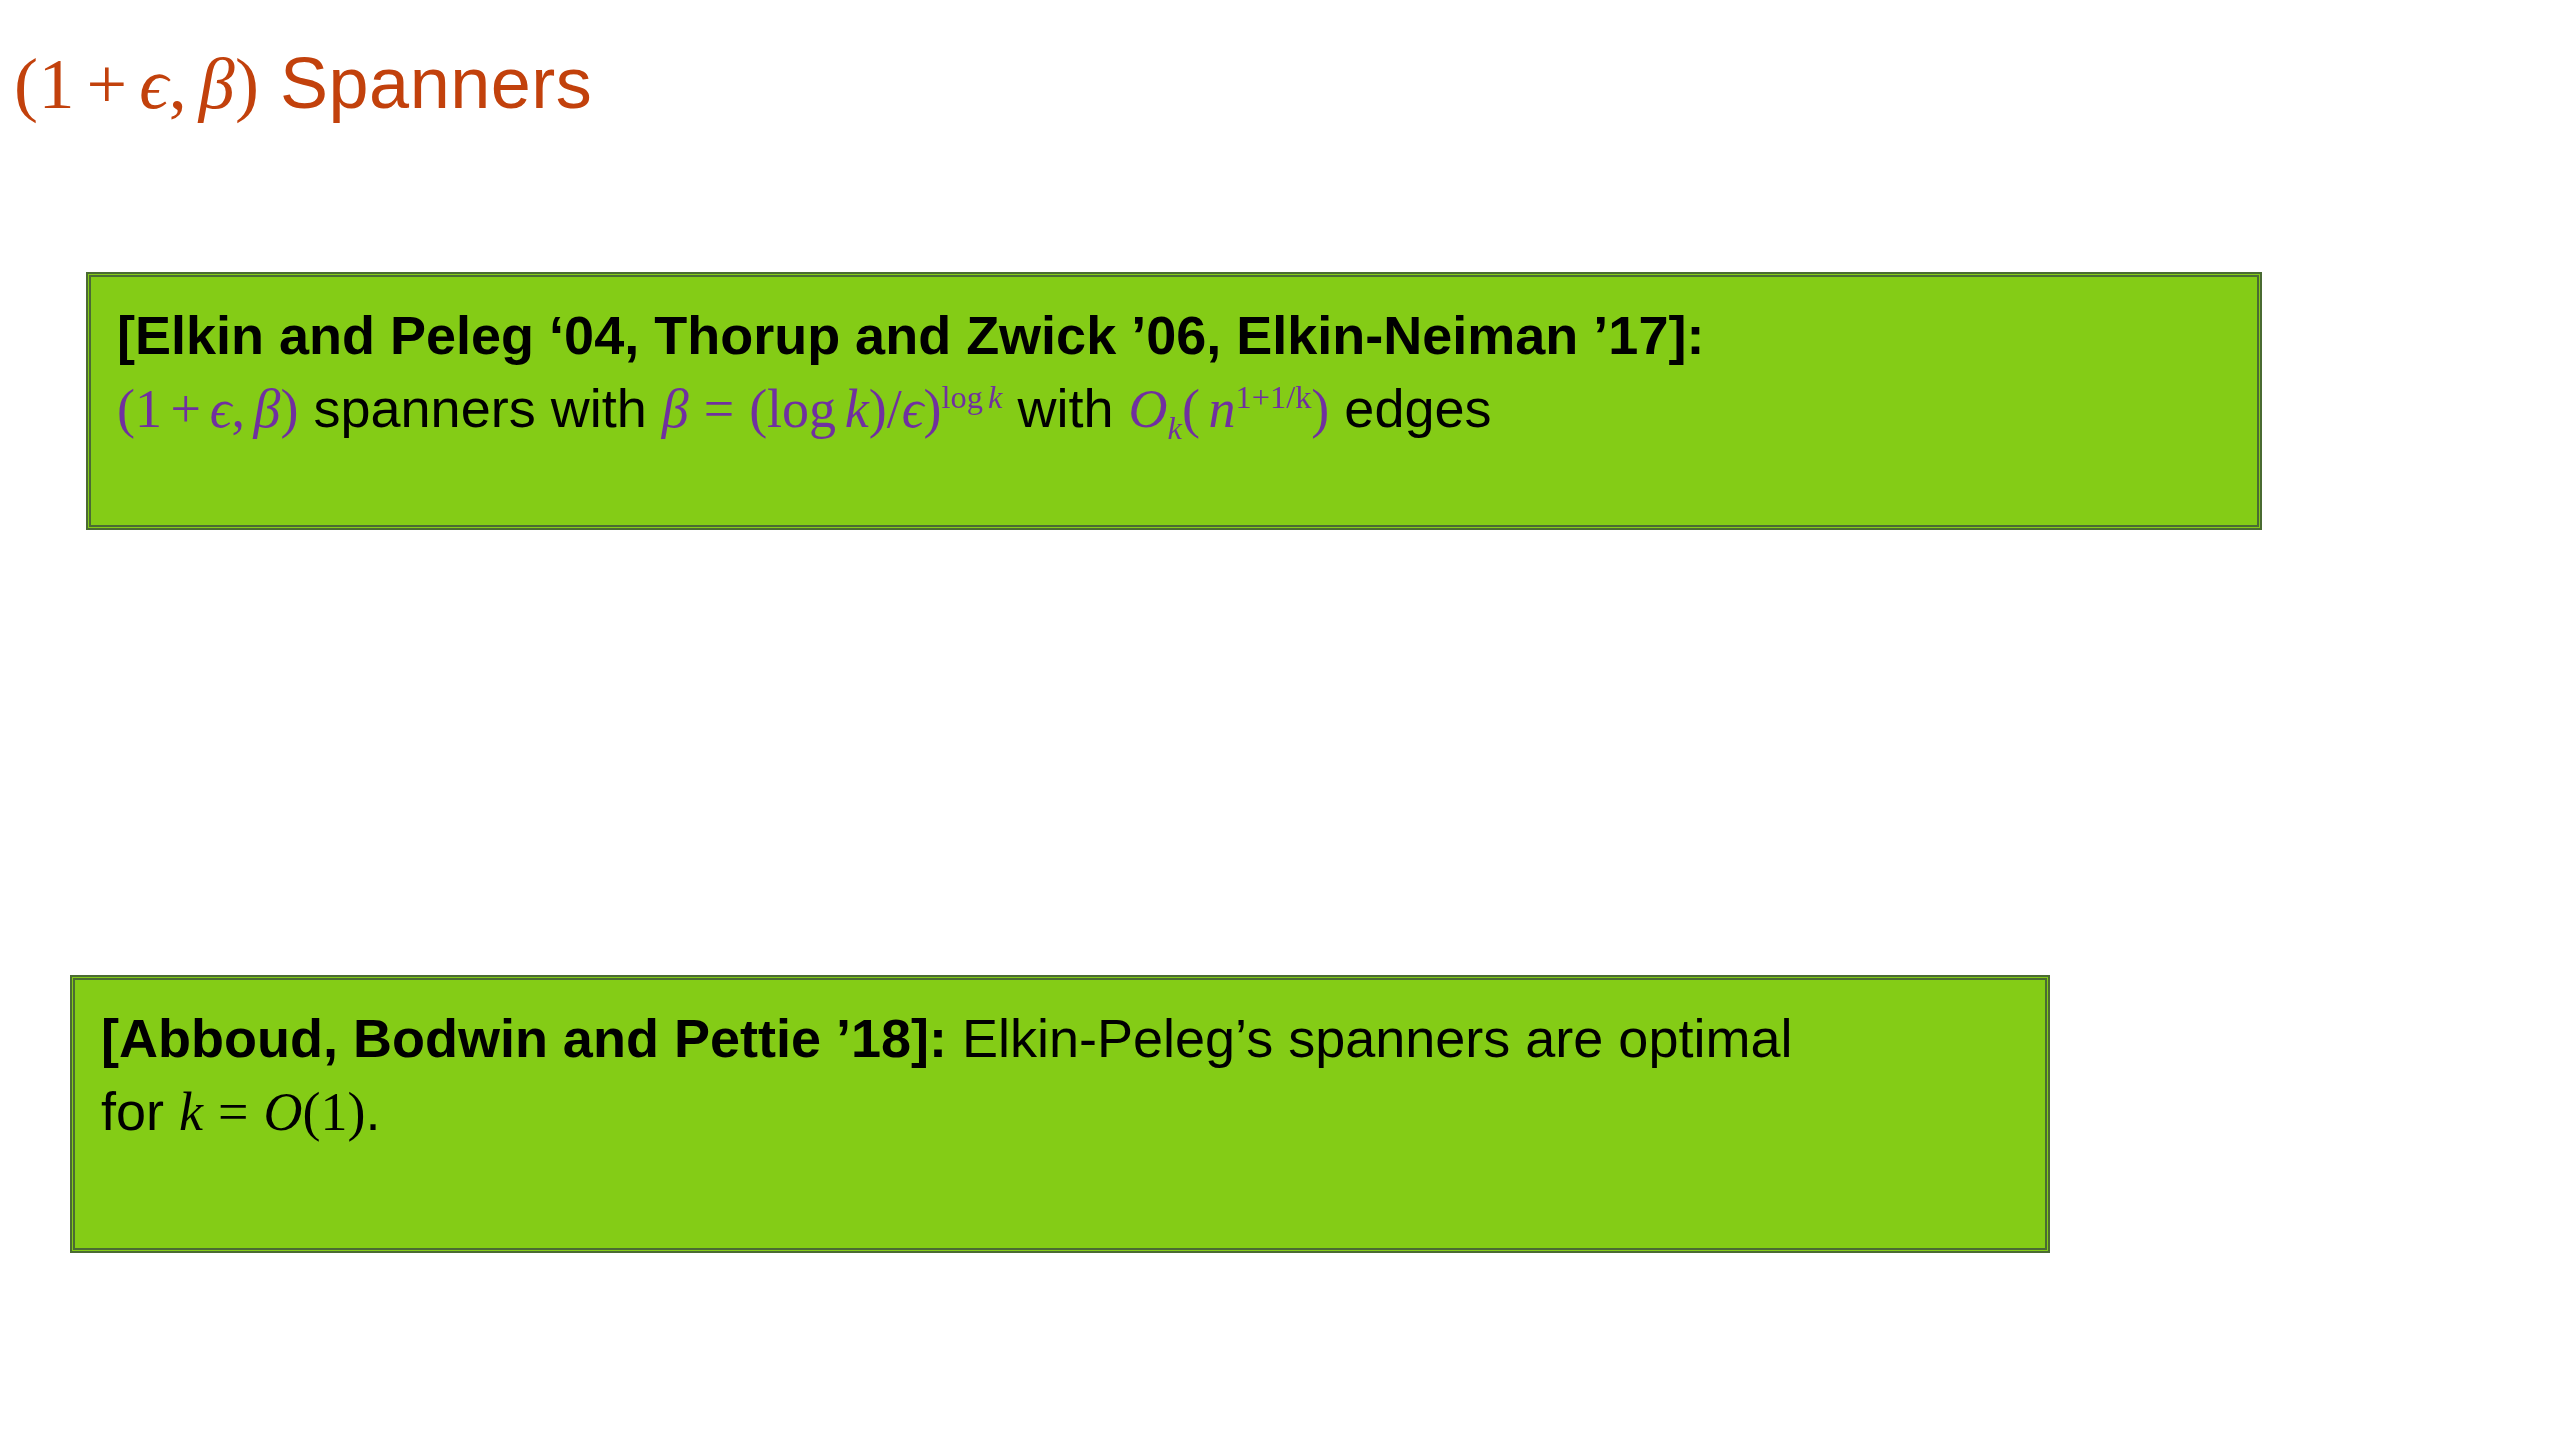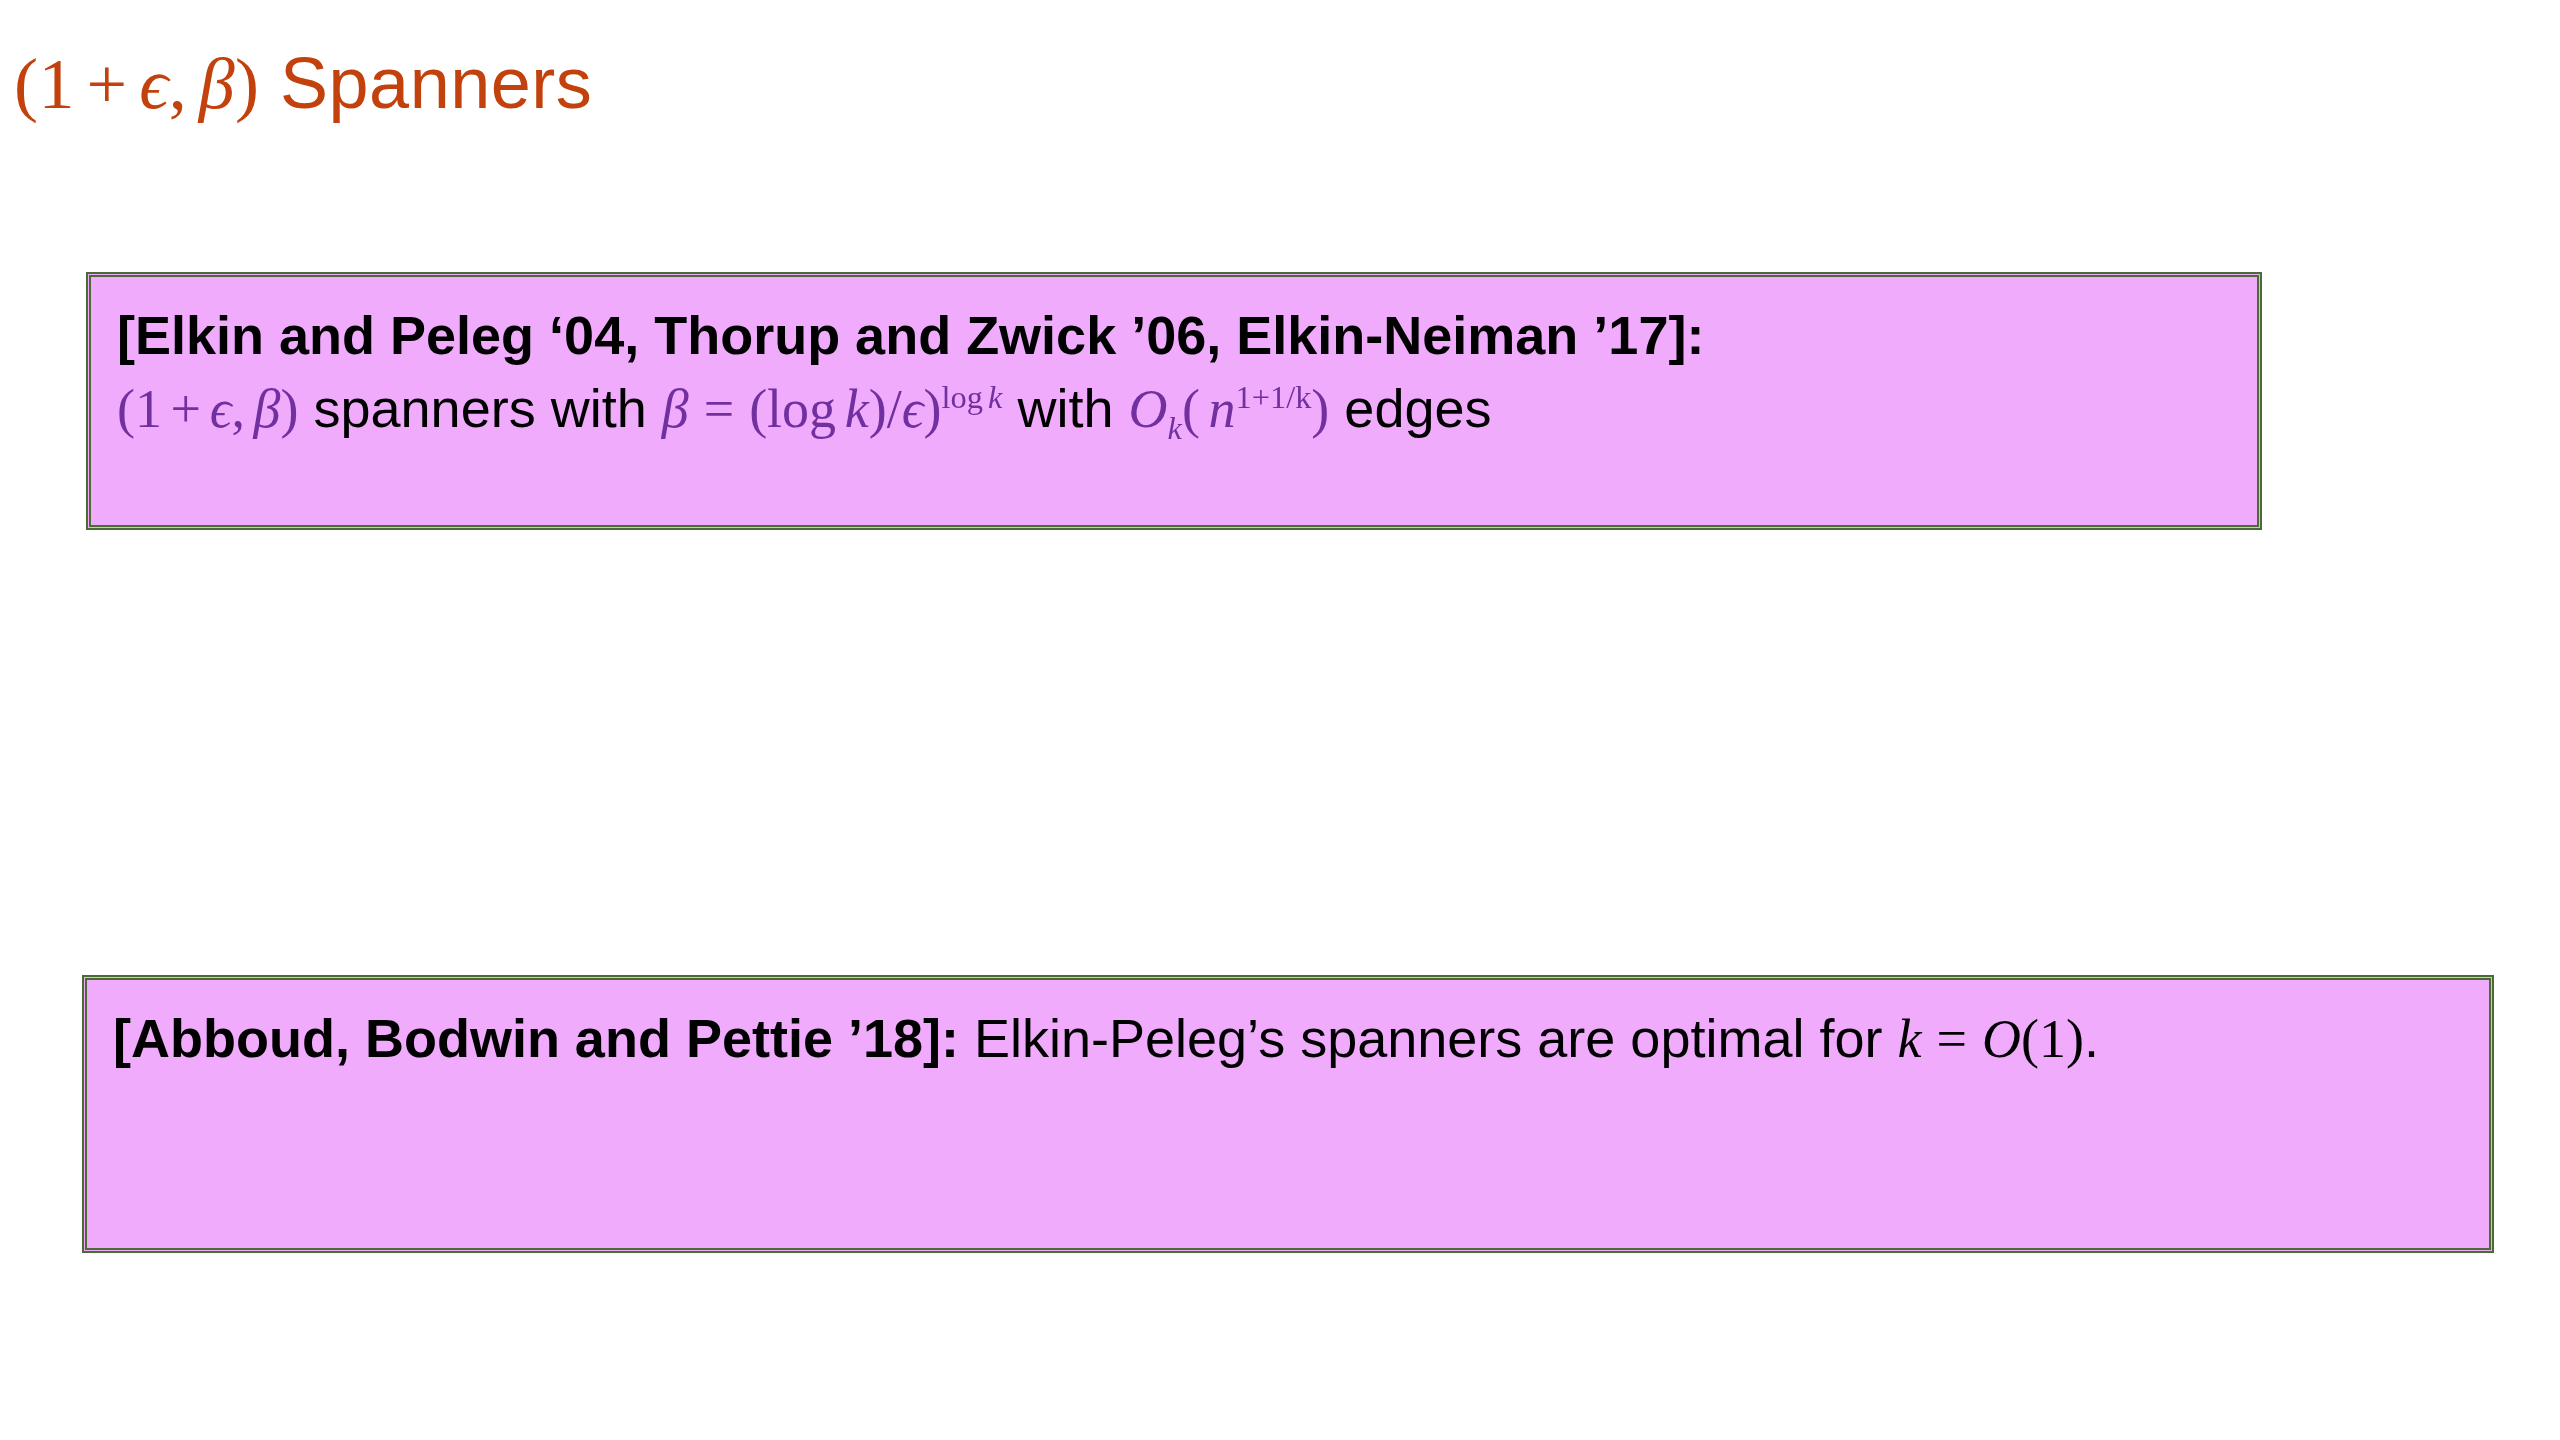--- a/index.html
+++ b/index.html
@@ -52,7 +52,7 @@
   
   .theorem-box {
     position: absolute;
-    background: #f0abfc;
+    background: #84cc16;
     border: 5px double #4a6b33;
     box-sizing: border-box;
     padding: 22px 44px 24px 26px;

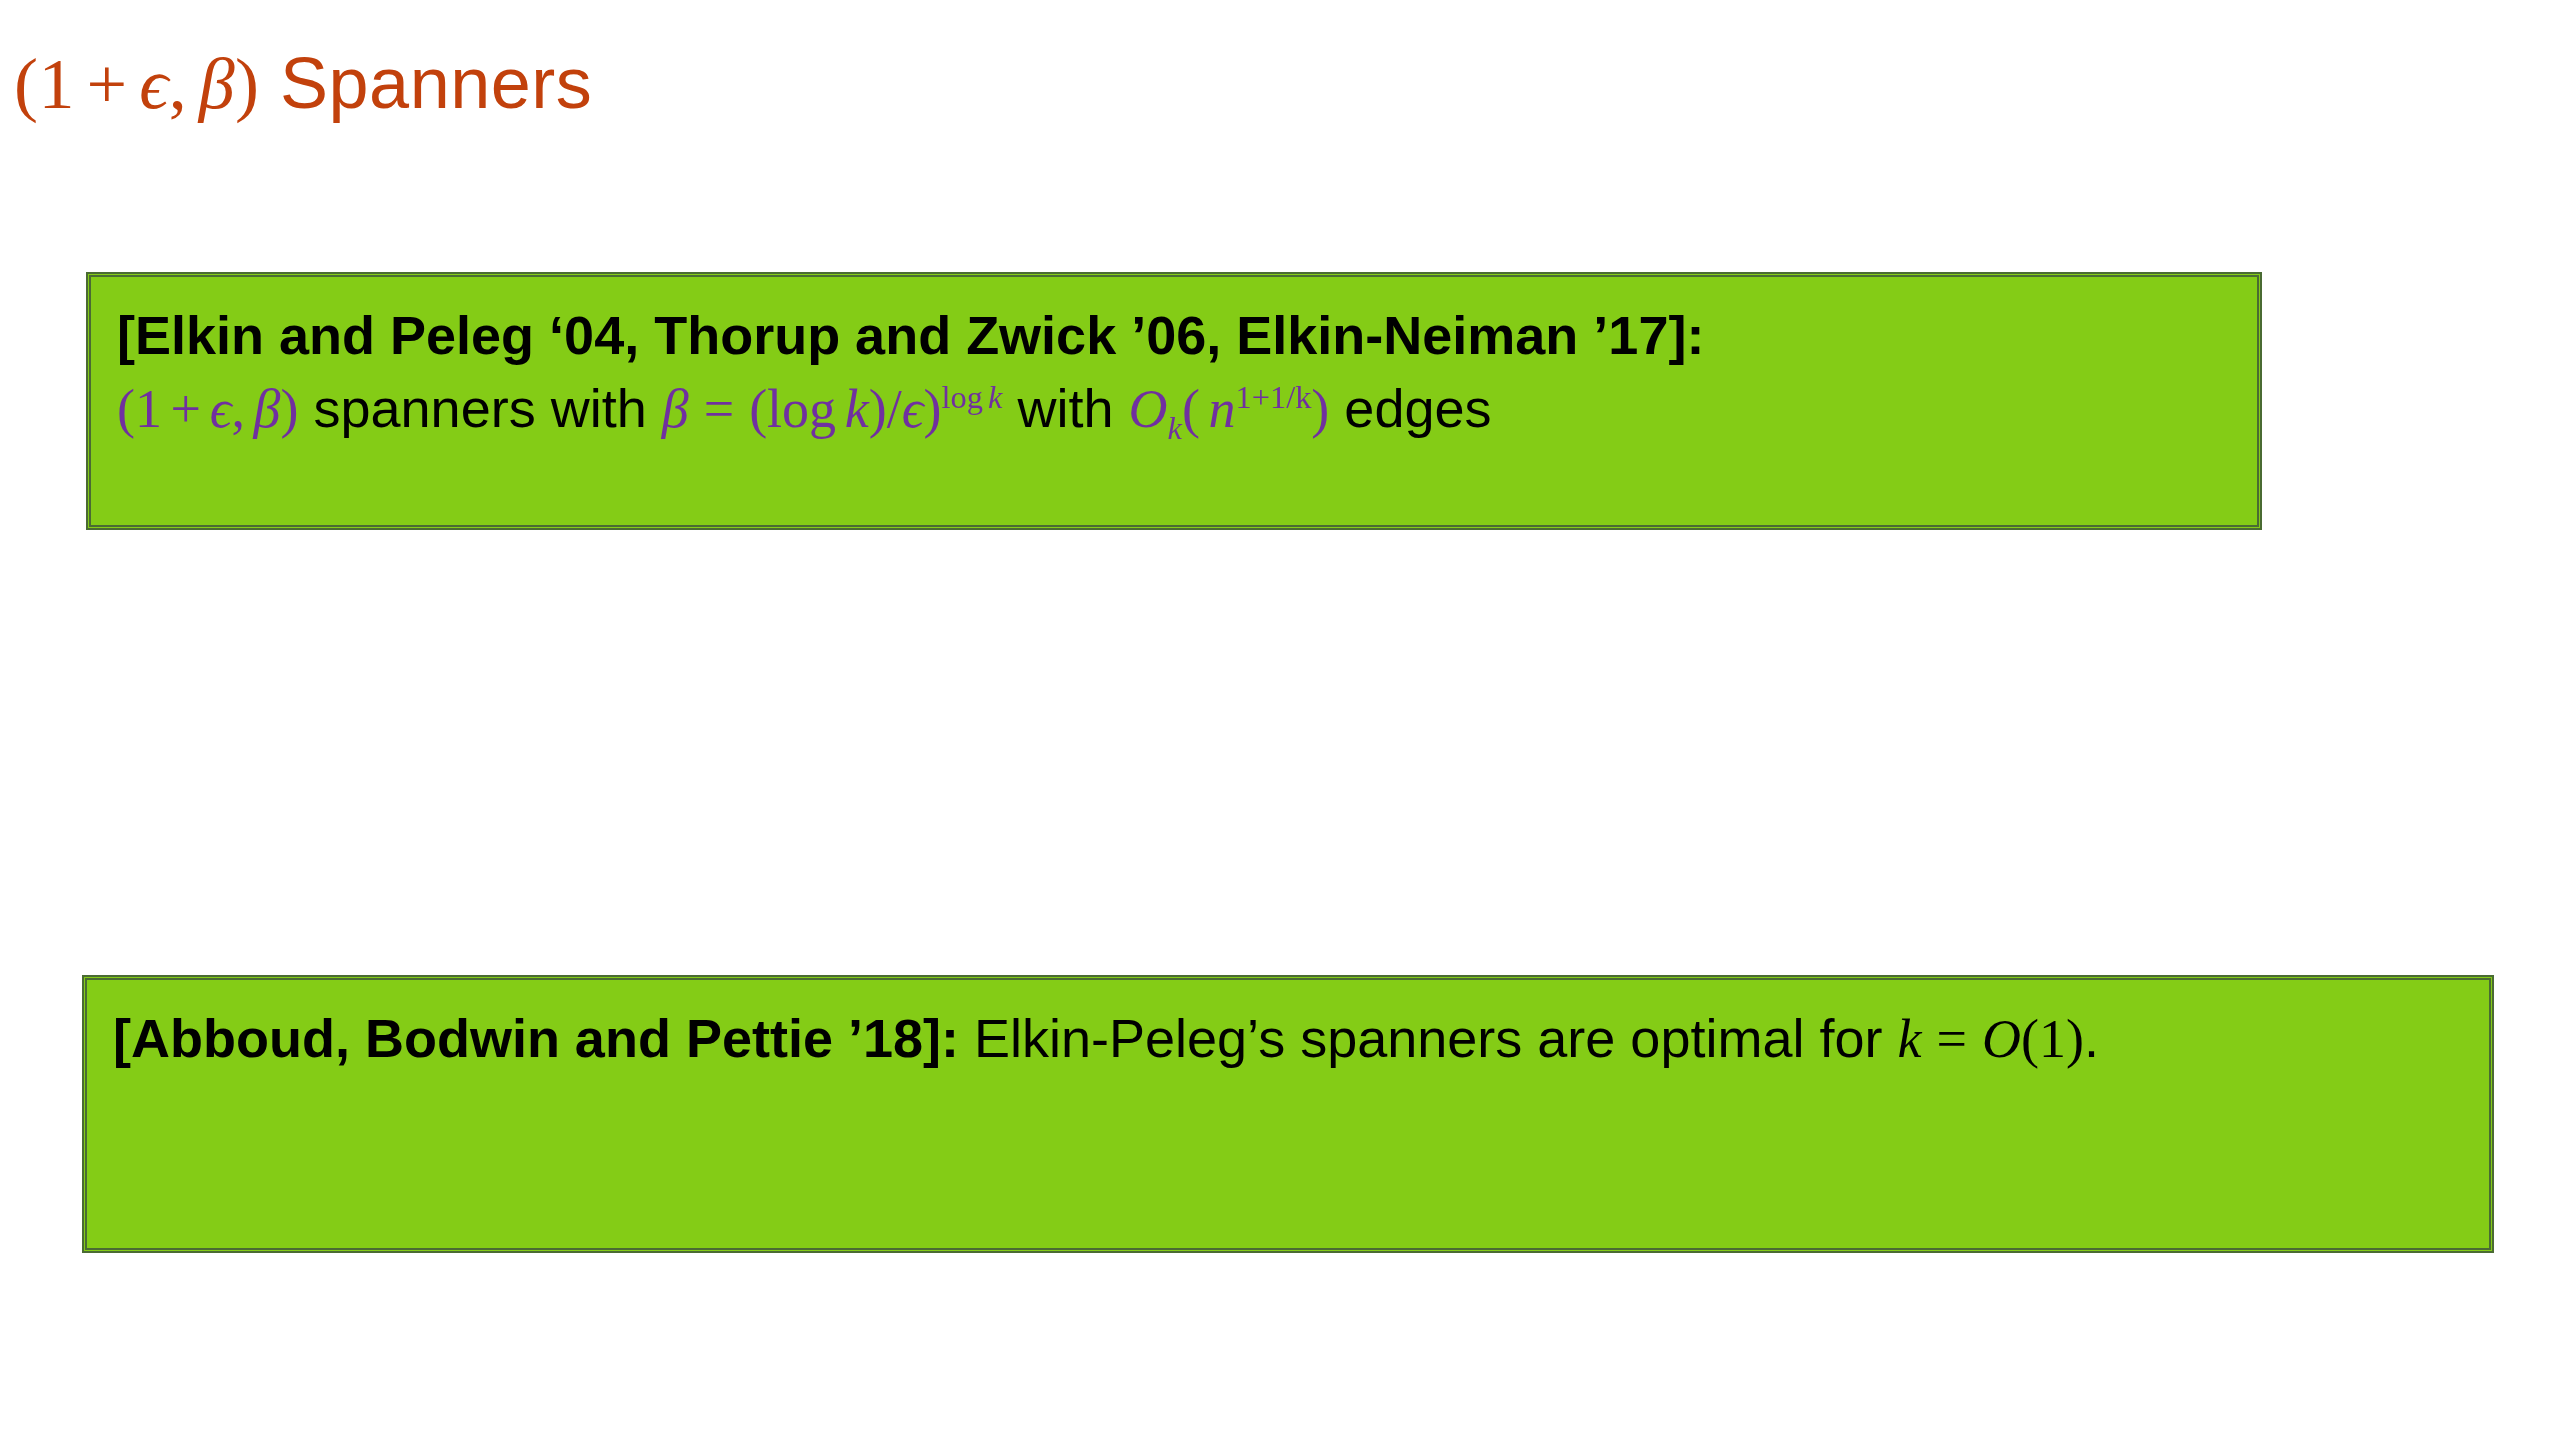--- a/index.html
+++ b/index.html
@@ -64,9 +64,9 @@
     height: 258px;
   }
   #box-abboud {
-    left: 82px;
+    left: 70px;
     top: 975px;
-    width: 2412px;
+    width: 1980px;
     height: 278px;
   }
 

